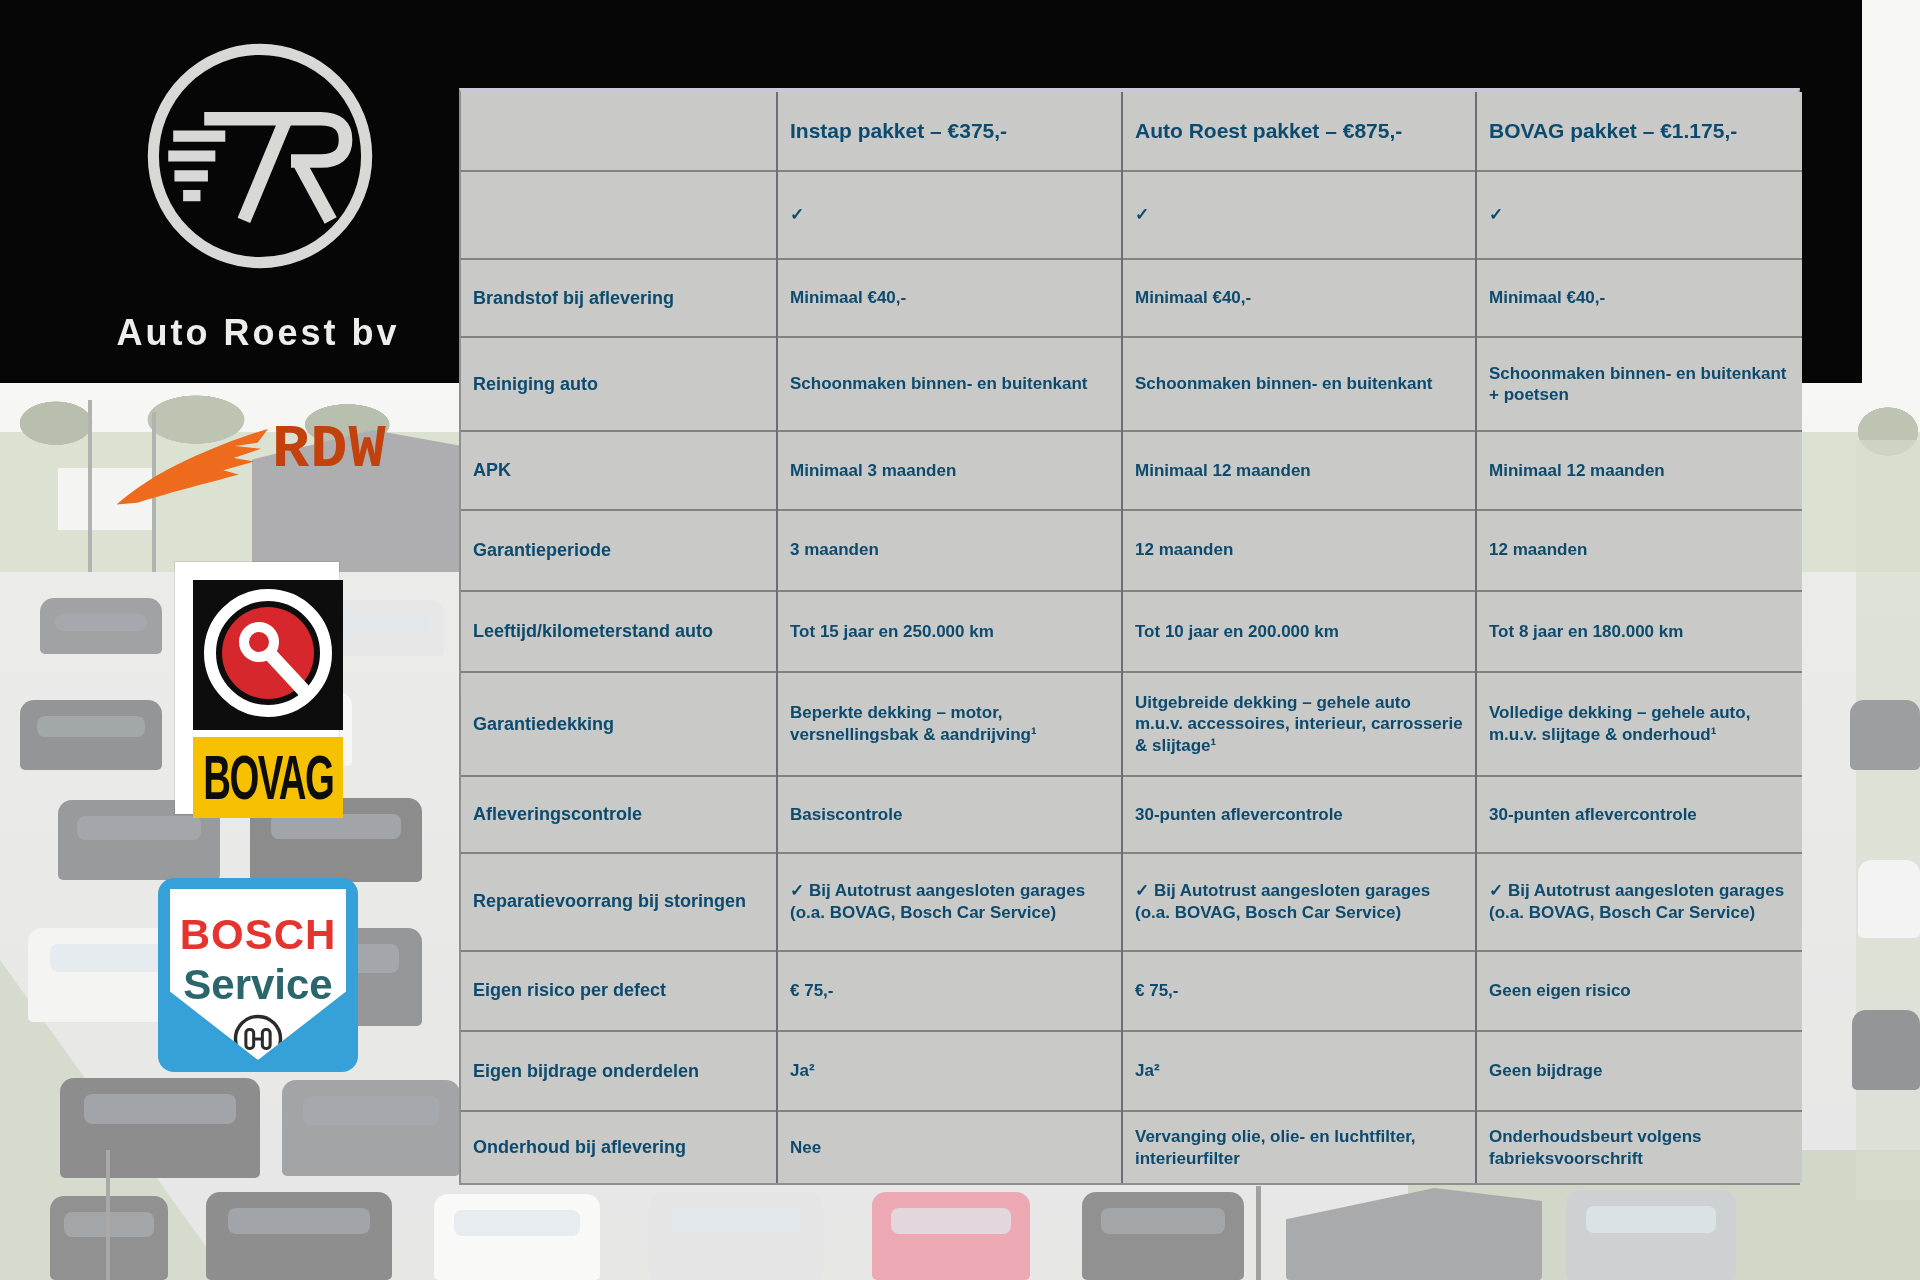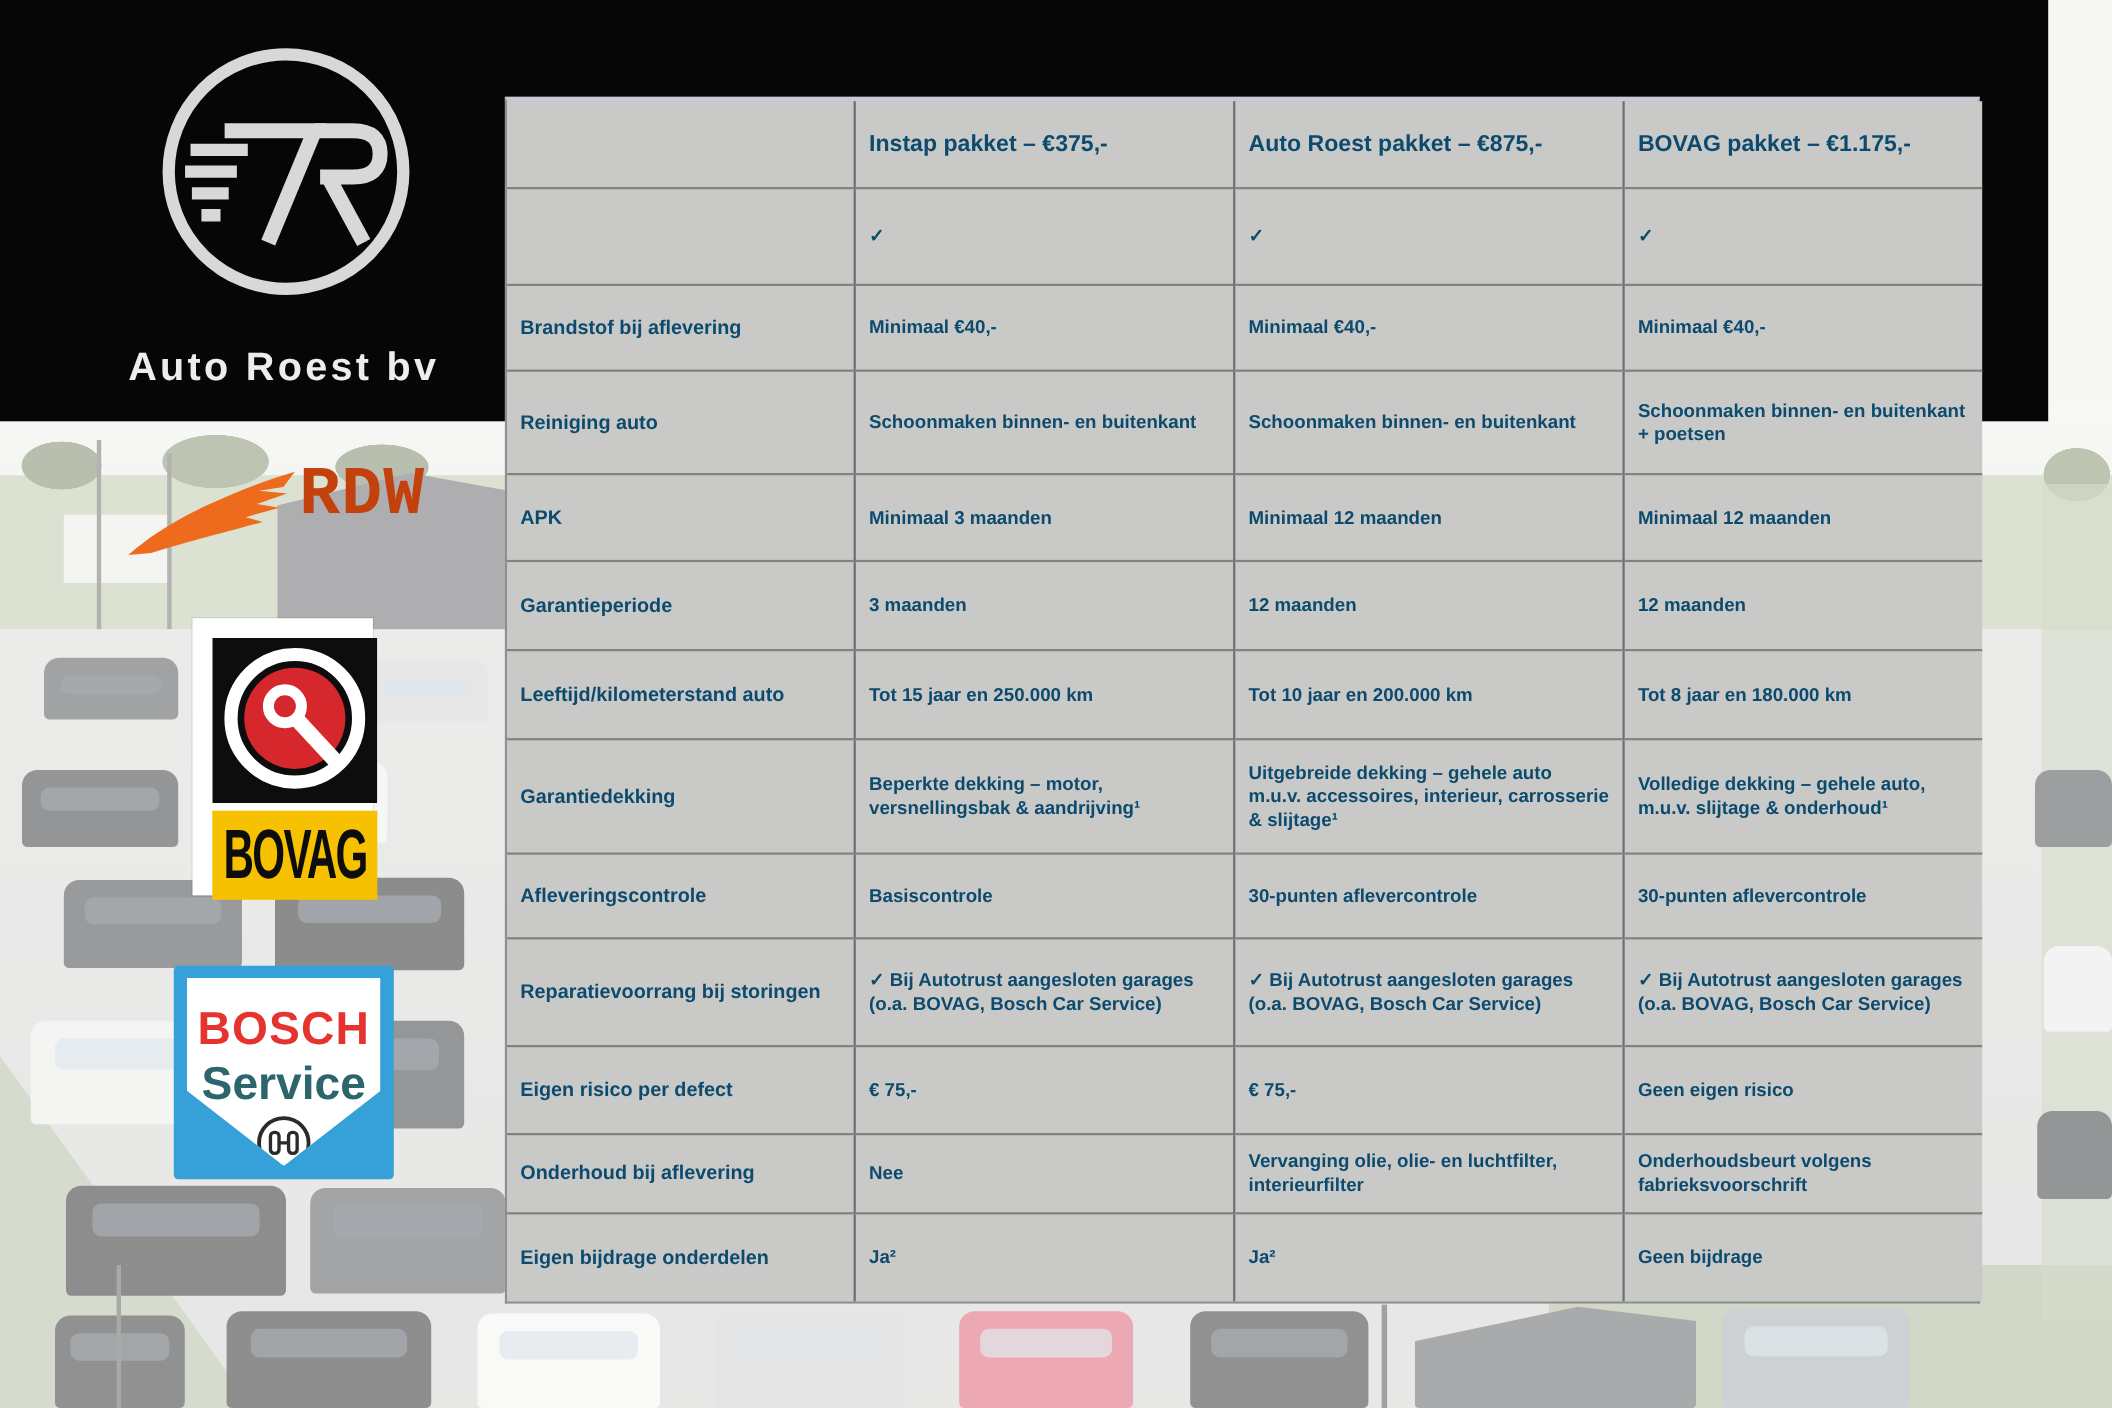--- a/index.html
+++ b/index.html
@@ -60,7 +60,7 @@
 
   
   .bosch{position:absolute;left:158px;top:878px;width:200px;height:194px;background:#35a1d8;
-         border-radius:4px;}
+         border-radius:16px;}
   .bosch-shield{position:absolute;left:12px;top:11px;right:12px;bottom:12px;background:#fff;
                 clip-path:polygon(0 0,100% 0,100% 60%,50% 100%,0 60%);text-align:center;}
   .bosch-word{margin-top:22px;font-size:42px;font-weight:bold;color:#e5332e;letter-spacing:1px;}

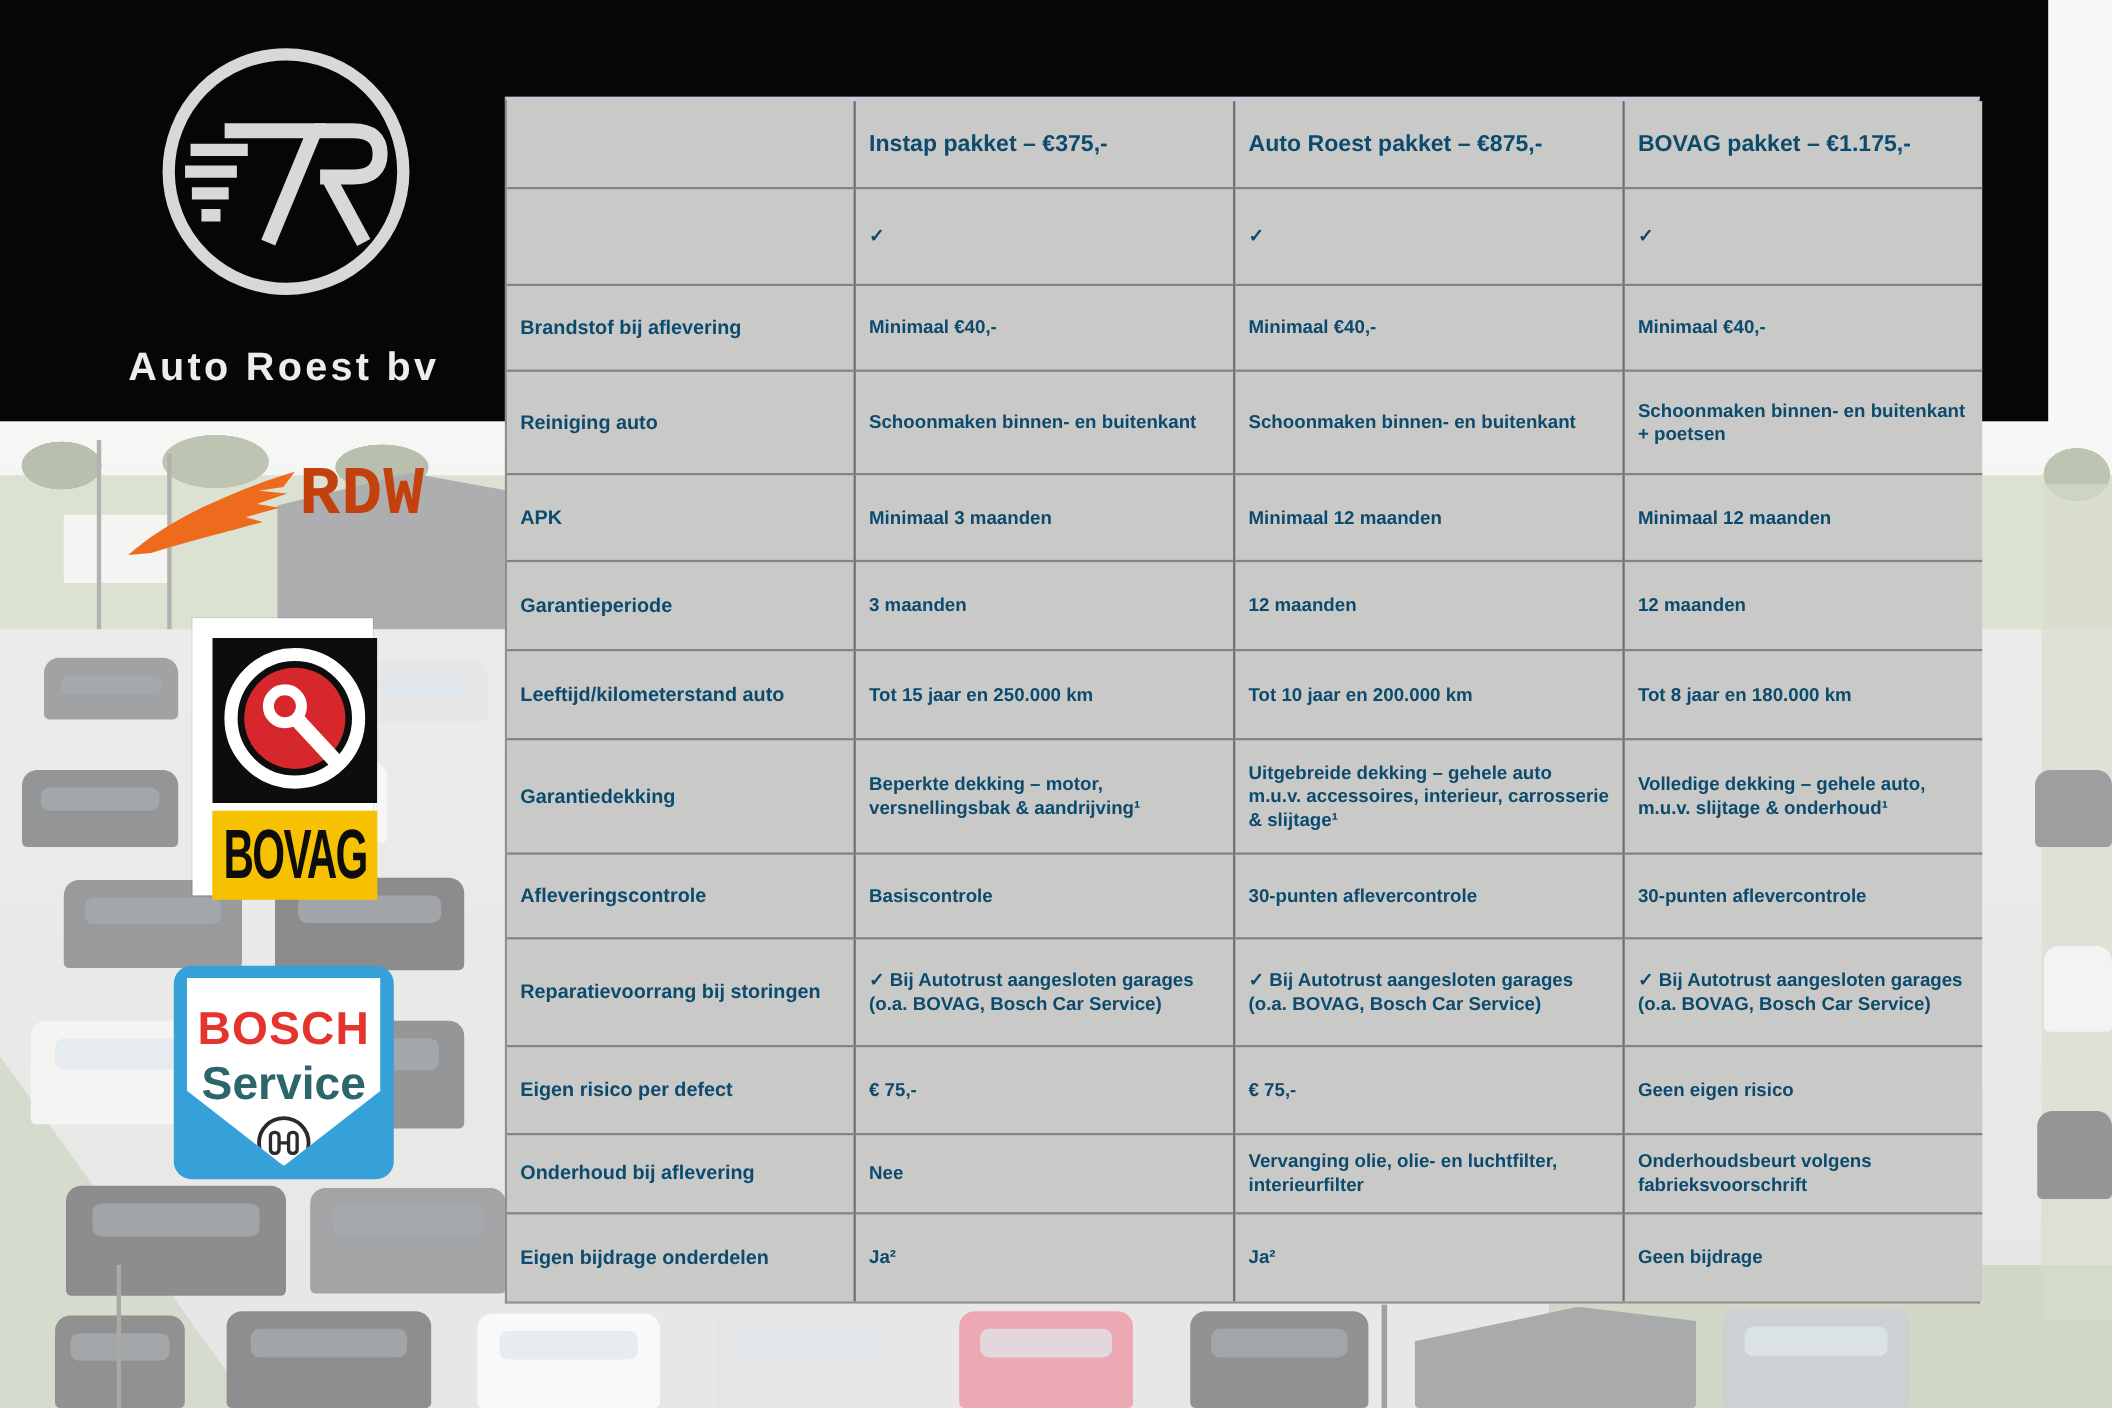--- a/index.html
+++ b/index.html
@@ -293,18 +293,18 @@
         <td class="val">€ 75,-</td>
         <td class="val">Geen eigen risico</td>
       </tr>
+      <tr style="height:75px">
+        <td class="lbl">Eigen bijdrage onderdelen</td>
+        <td class="val">Ja²</td>
+        <td class="val">Ja²</td>
+        <td class="val">Geen bijdrage</td>
+      </tr>
       <tr style="height:67px">
         <td class="lbl">Onderhoud bij aflevering</td>
         <td class="val">Nee</td>
         <td class="val">Vervanging olie, olie- en luchtfilter, interieurfilter</td>
         <td class="val">Onderhoudsbeurt volgens fabrieksvoorschrift</td>
       </tr>
-      <tr style="height:75px">
-        <td class="lbl">Eigen bijdrage onderdelen</td>
-        <td class="val">Ja²</td>
-        <td class="val">Ja²</td>
-        <td class="val">Geen bijdrage</td>
-      </tr>
     </tbody>
       </table>
   </div>

